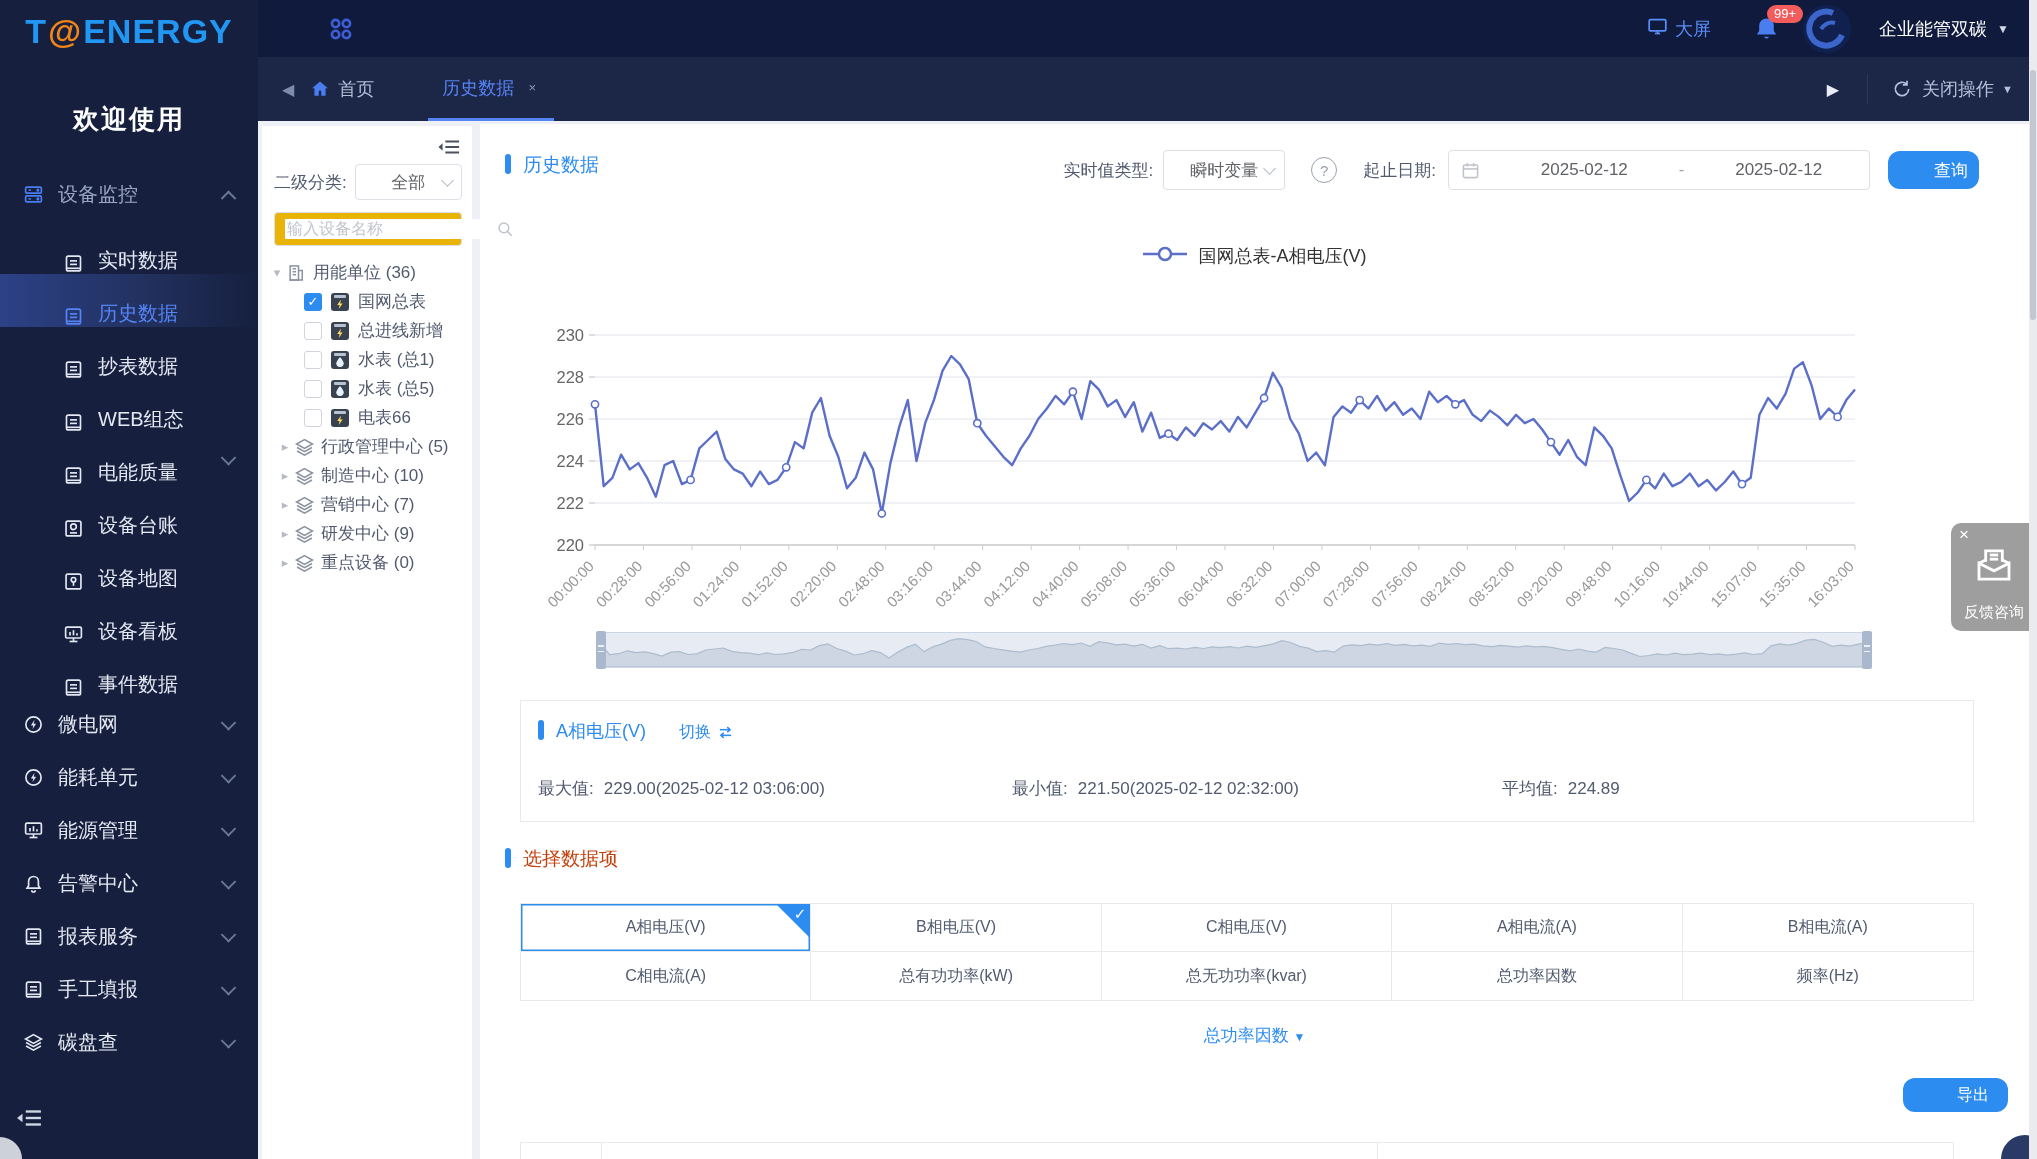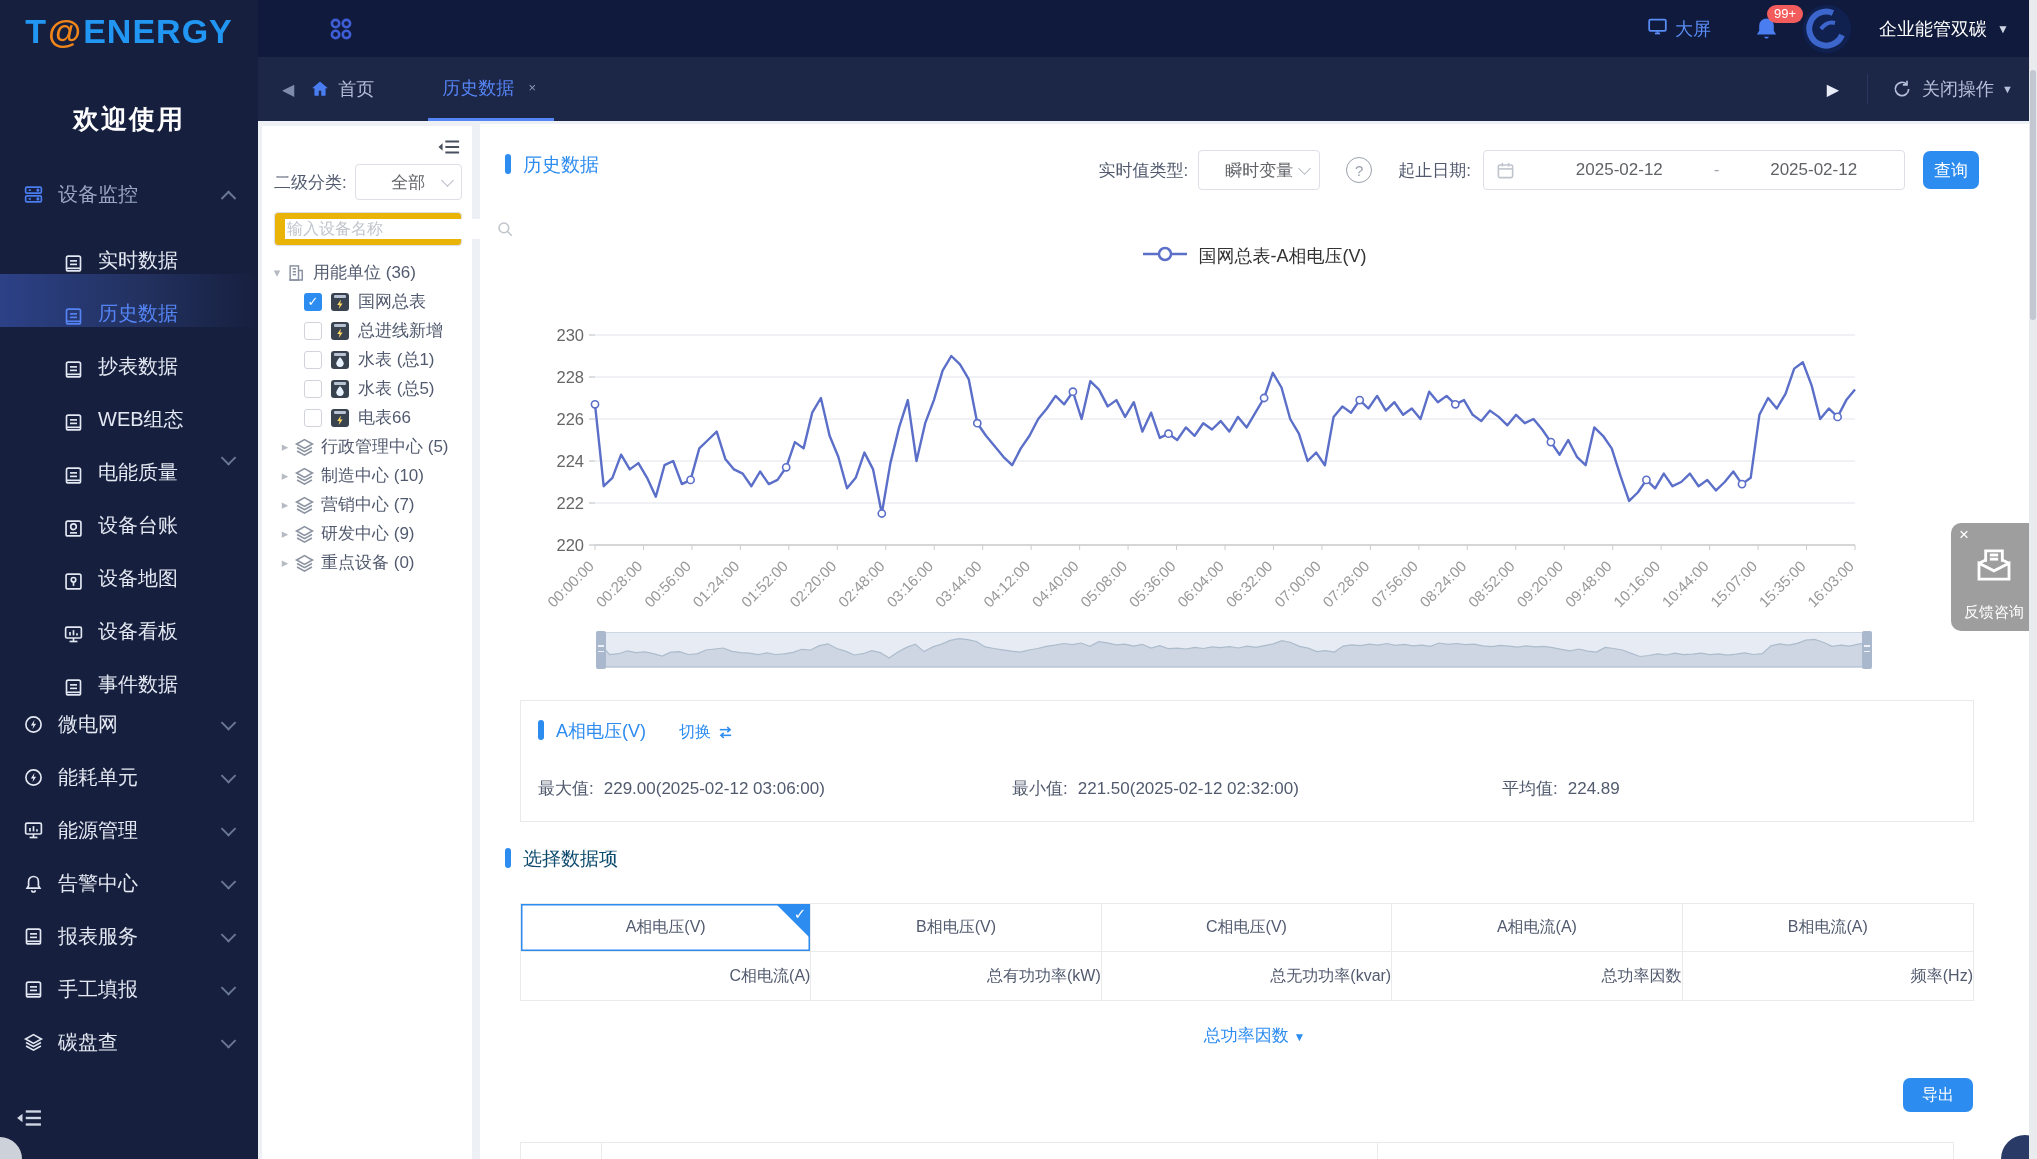--- a/index.html
+++ b/index.html
@@ -92,7 +92,7 @@
   .cal-ic{width:19px;height:19px;margin:0 14px 0 12px;color:#c0c4cc;flex:0 0 19px;}
   .f-date{flex:1;text-align:center;}
   .f-sep{color:#a0a4ad;padding:0 4px;}
-  .btn{background:#2d8cf0;color:#fff;border-radius:7px;display:flex;align-items:center;justify-content:center;font-size:17px;}
+  .btn{background:#2d8cf0;color:#fff;border-radius:12px;display:flex;align-items:center;justify-content:center;font-size:17px;padding-left:35px;}
   .query-btn{width:56px;height:38px;margin-left:18px;}
   .legend{position:absolute;left:0;right:0;top:120px;display:flex;align-items:center;justify-content:center;gap:12px;
           color:#333;font-size:18px;}

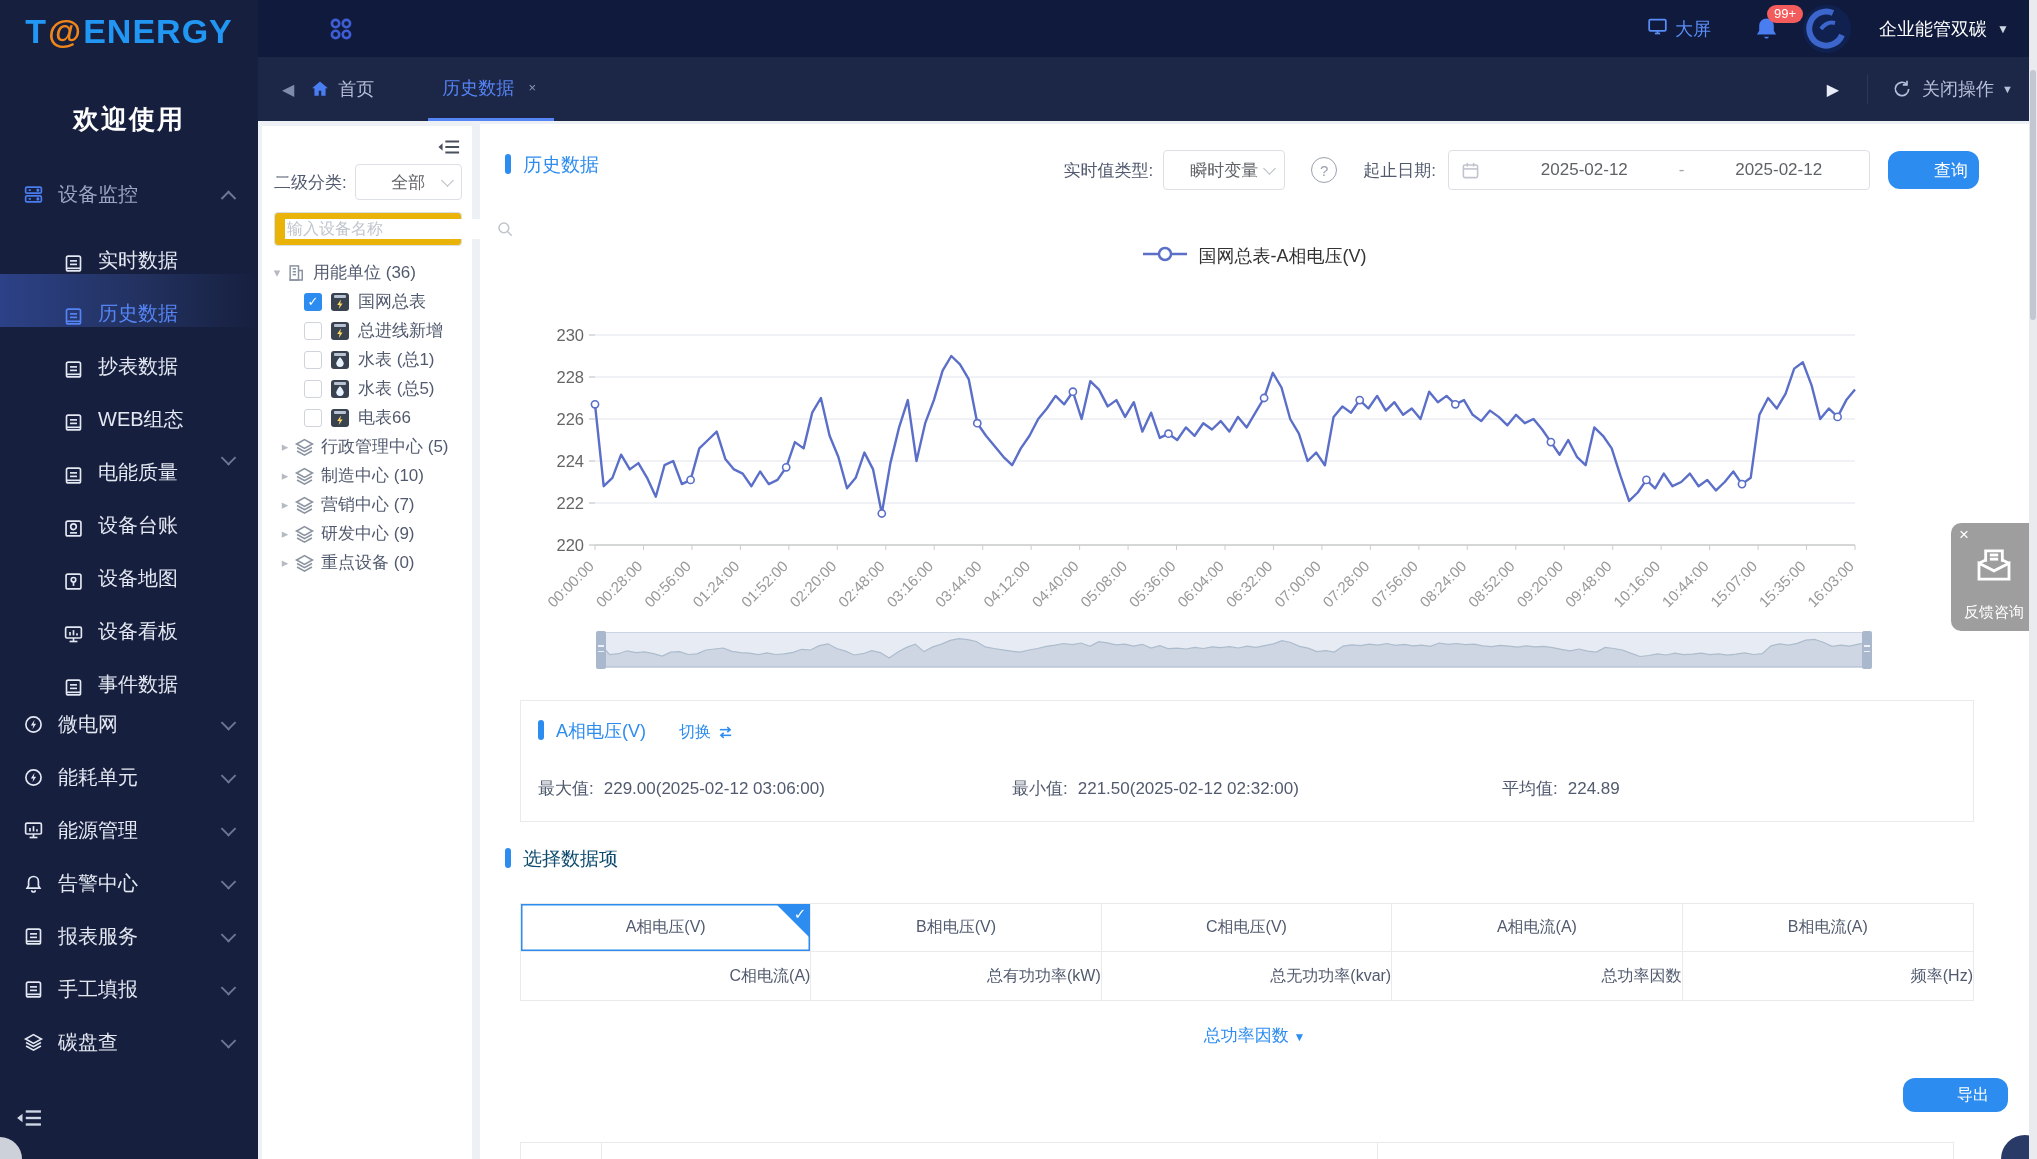--- a/index.html
+++ b/index.html
@@ -108,7 +108,7 @@
   .swap-ic{width:17px;height:17px;color:#2d8cf0;}
   .stat{position:absolute;top:76px;font-size:17px;color:#515a6e;}
   .stat b{font-weight:normal;margin-right:10px;}
-  .sel-title{position:absolute;left:25px;top:722px;font-size:19px;color:#0c4a6e;}
+  .sel-title{position:absolute;left:25px;top:722px;font-size:19px;color:#c2410c;}
   .sel-grid{position:absolute;left:40px;top:779px;width:1454px;display:grid;grid-template-columns:repeat(5,1fr);
             border:1px solid #e8eaec;box-sizing:border-box;}
   .cell{position:relative;height:48px;display:flex;align-items:center;justify-content:center;font-size:16px;color:#515a6e;

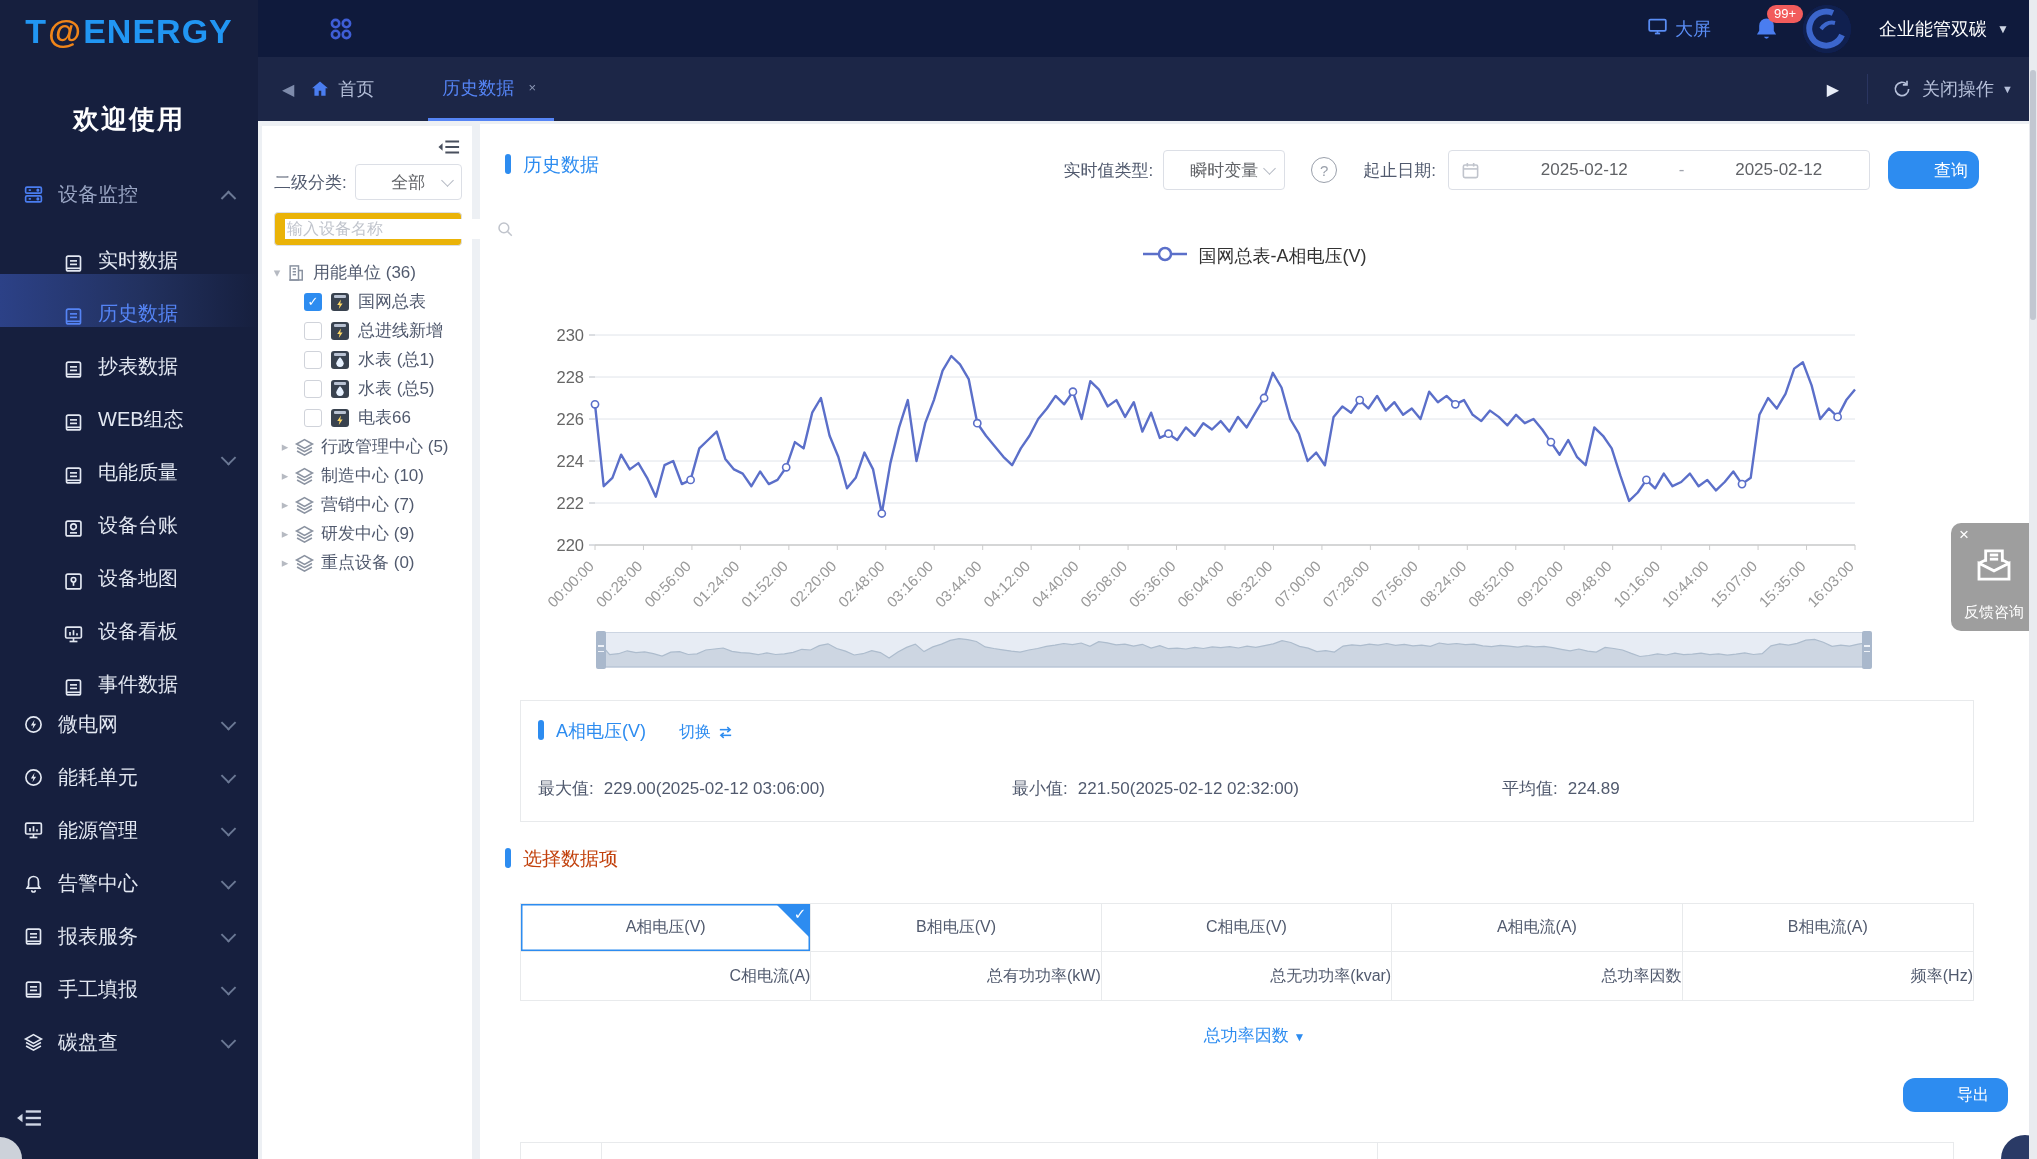--- a/index.html
+++ b/index.html
@@ -114,7 +114,7 @@
   .cell{position:relative;height:48px;display:flex;align-items:center;justify-content:center;font-size:16px;color:#515a6e;
         border-right:1px solid #e8eaec;border-bottom:1px solid #e8eaec;box-sizing:border-box;background:#fff;}
   .cell:nth-child(5n){border-right:none;}
-  .cell:nth-child(n+6){border-bottom:none;justify-content:flex-end;}
+  .cell:nth-child(n+6){border-bottom:none;}
   .cell.selected{box-shadow:inset 0 0 0 1.5px #2d8cf0;}
   .cell.selected .tri{position:absolute;top:0;right:0;width:0;height:0;border-top:34px solid #2d8cf0;border-left:34px solid transparent;}
   .cell.selected .chk{position:absolute;top:1px;right:4px;color:#fff;font-size:15px;}

